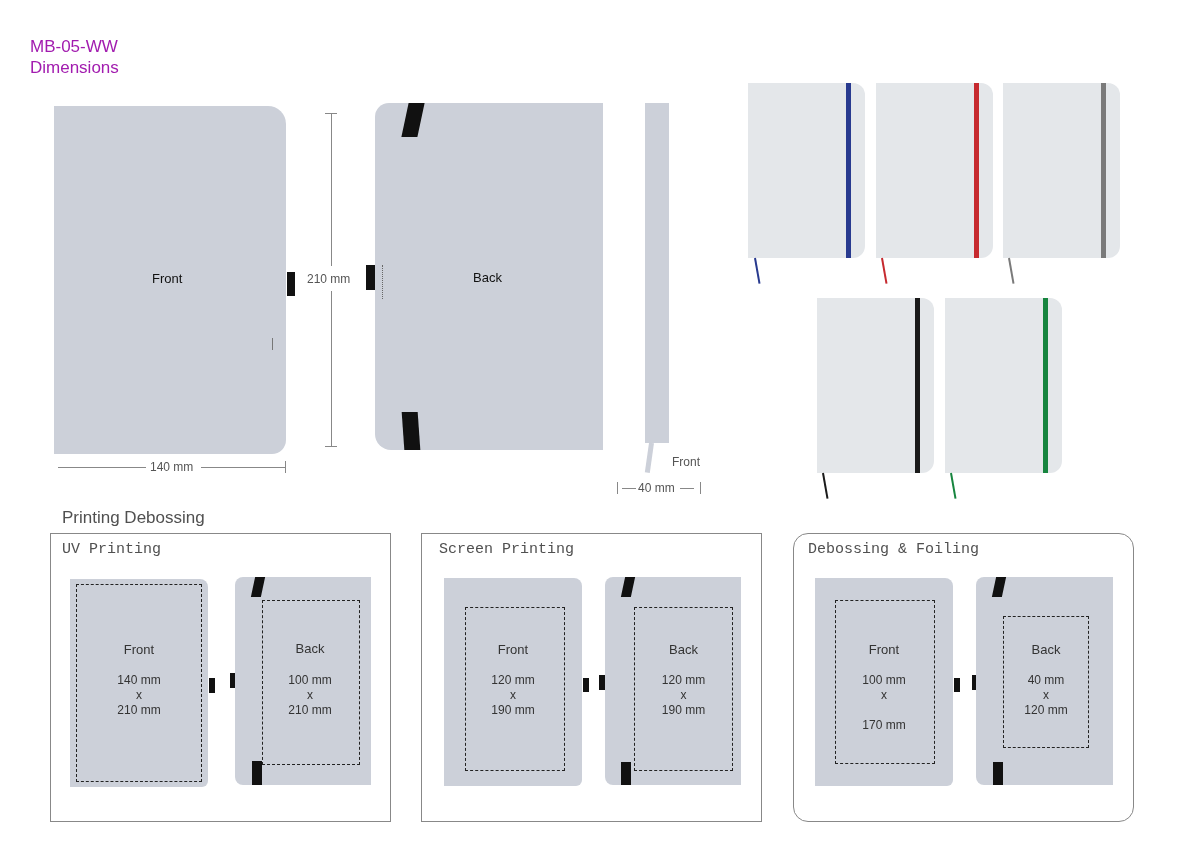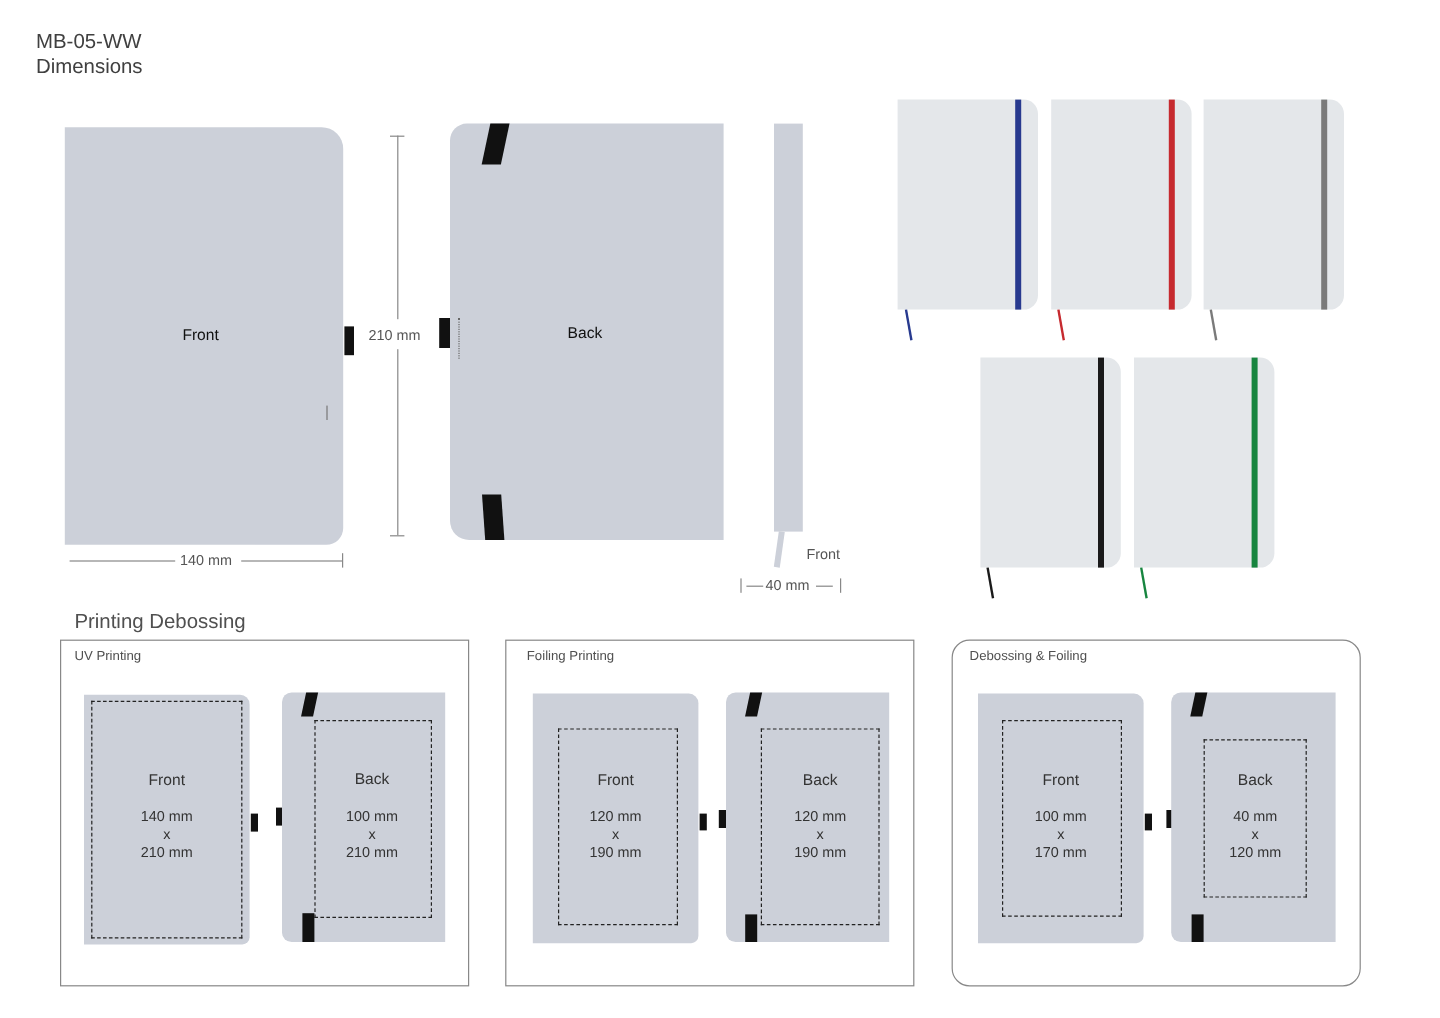--- a/index.html
+++ b/index.html
@@ -7,7 +7,7 @@
   body { position: relative; font-family: "Liberation Sans", sans-serif; color: #4a4a4a; }
   .abs { position: absolute; }
 
-  .title { left: 30px; top: 24px; font-size: 17px; line-height: 21px; color: #404040; }
+  .title { left: 30px; top: 36px; font-size: 17px; line-height: 21px; color: #a21caf; }
 
   .book { background: #ccd0d9; }
   .front-main { left: 54px; top: 106px; width: 232px; height: 348px; border-radius: 0 18px 14px 0; }

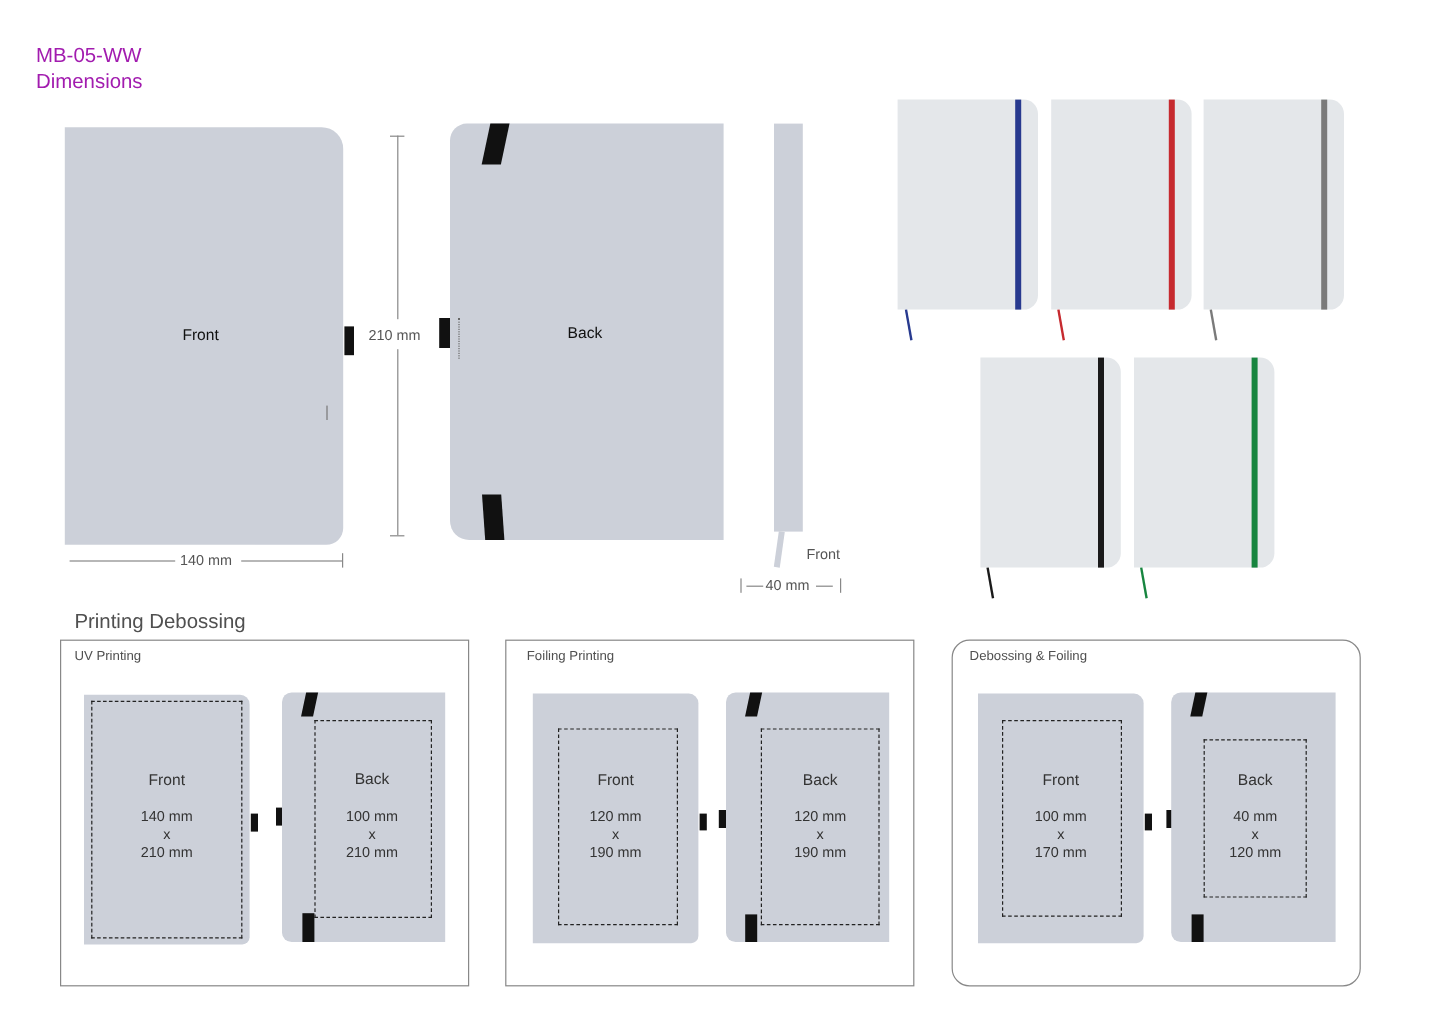--- a/index.html
+++ b/index.html
@@ -26,7 +26,7 @@
 
   .section-title { left: 62px; top: 508px; font-size: 17px; color: #505050; }
   .panel { border: 1px solid #888; background: #fff; width: 341px; height: 289px; top: 533px; }
-  .panel-title { left: 11px; top: 7px; font-size: 11px; color: #505050; }
+  .panel-title { left: 11px; top: 7px; font-size: 15px; color: #505050; font-family: Liberation Mono, monospace; }
   .pbook { background: #ccd0d9; }
   .pfront { width: 138px; height: 208px; border-radius: 0 8px 6px 0; }
   .pback { width: 138px; height: 208px; border-radius: 8px 0 0 8px; }

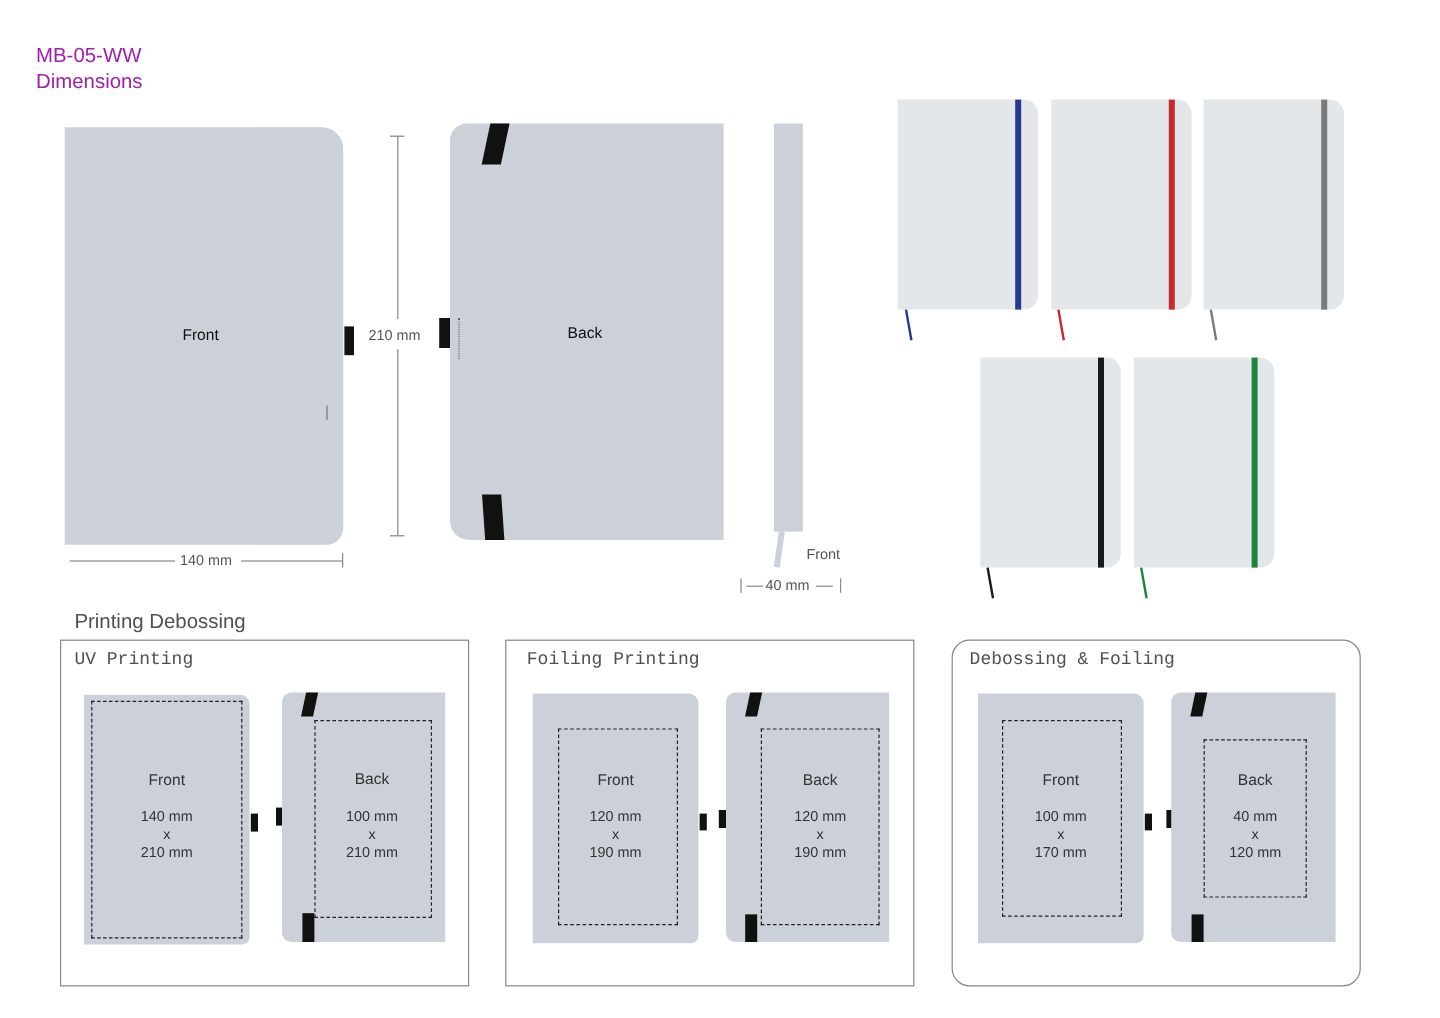--- a/index.html
+++ b/index.html
@@ -126,7 +126,7 @@
 </div>
 
 <div class="abs panel" style="left:421px;">
-  <div class="abs panel-title" style="left:17px;">Foiling Printing</div>
+  <div class="abs panel-title" style="left:17px;">Screen Printing</div>
   <div class="abs pbook pfront" style="left:22px;top:44px;">
     <div class="abs dashed" style="left:21px;top:29px;width:100px;height:164px;"></div>
     <div class="abs ptitle" style="top:64px;">Front</div>

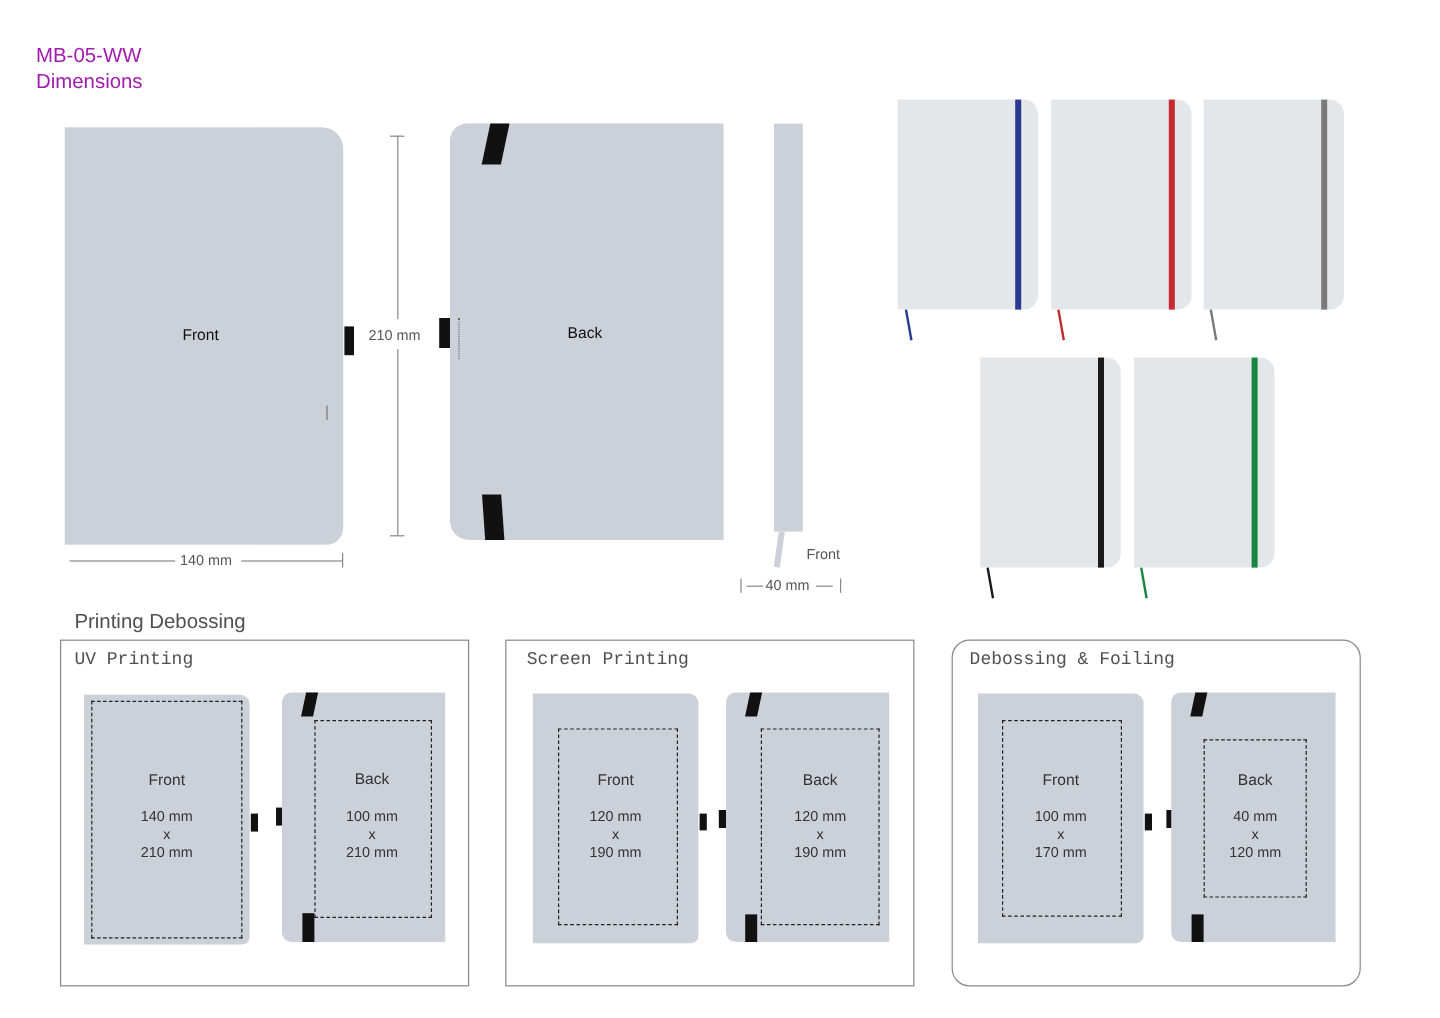--- a/index.html
+++ b/index.html
@@ -154,7 +154,7 @@
     <div class="abs ptitle" style="top:64px;">Front</div>
     <div class="abs ptext" style="top:95px;">100 mm</div>
     <div class="abs ptext" style="top:110px;">x</div>
-    <div class="abs ptext" style="top:125px;">170 mm</div>
+    <div class="abs ptext" style="top:140px;">170 mm</div>
   </div>
   <div class="abs strap" style="left:160px;top:144px;width:6px;height:14px;"></div>
   <div class="abs strap" style="left:178px;top:141px;width:6px;height:15px;"></div>

